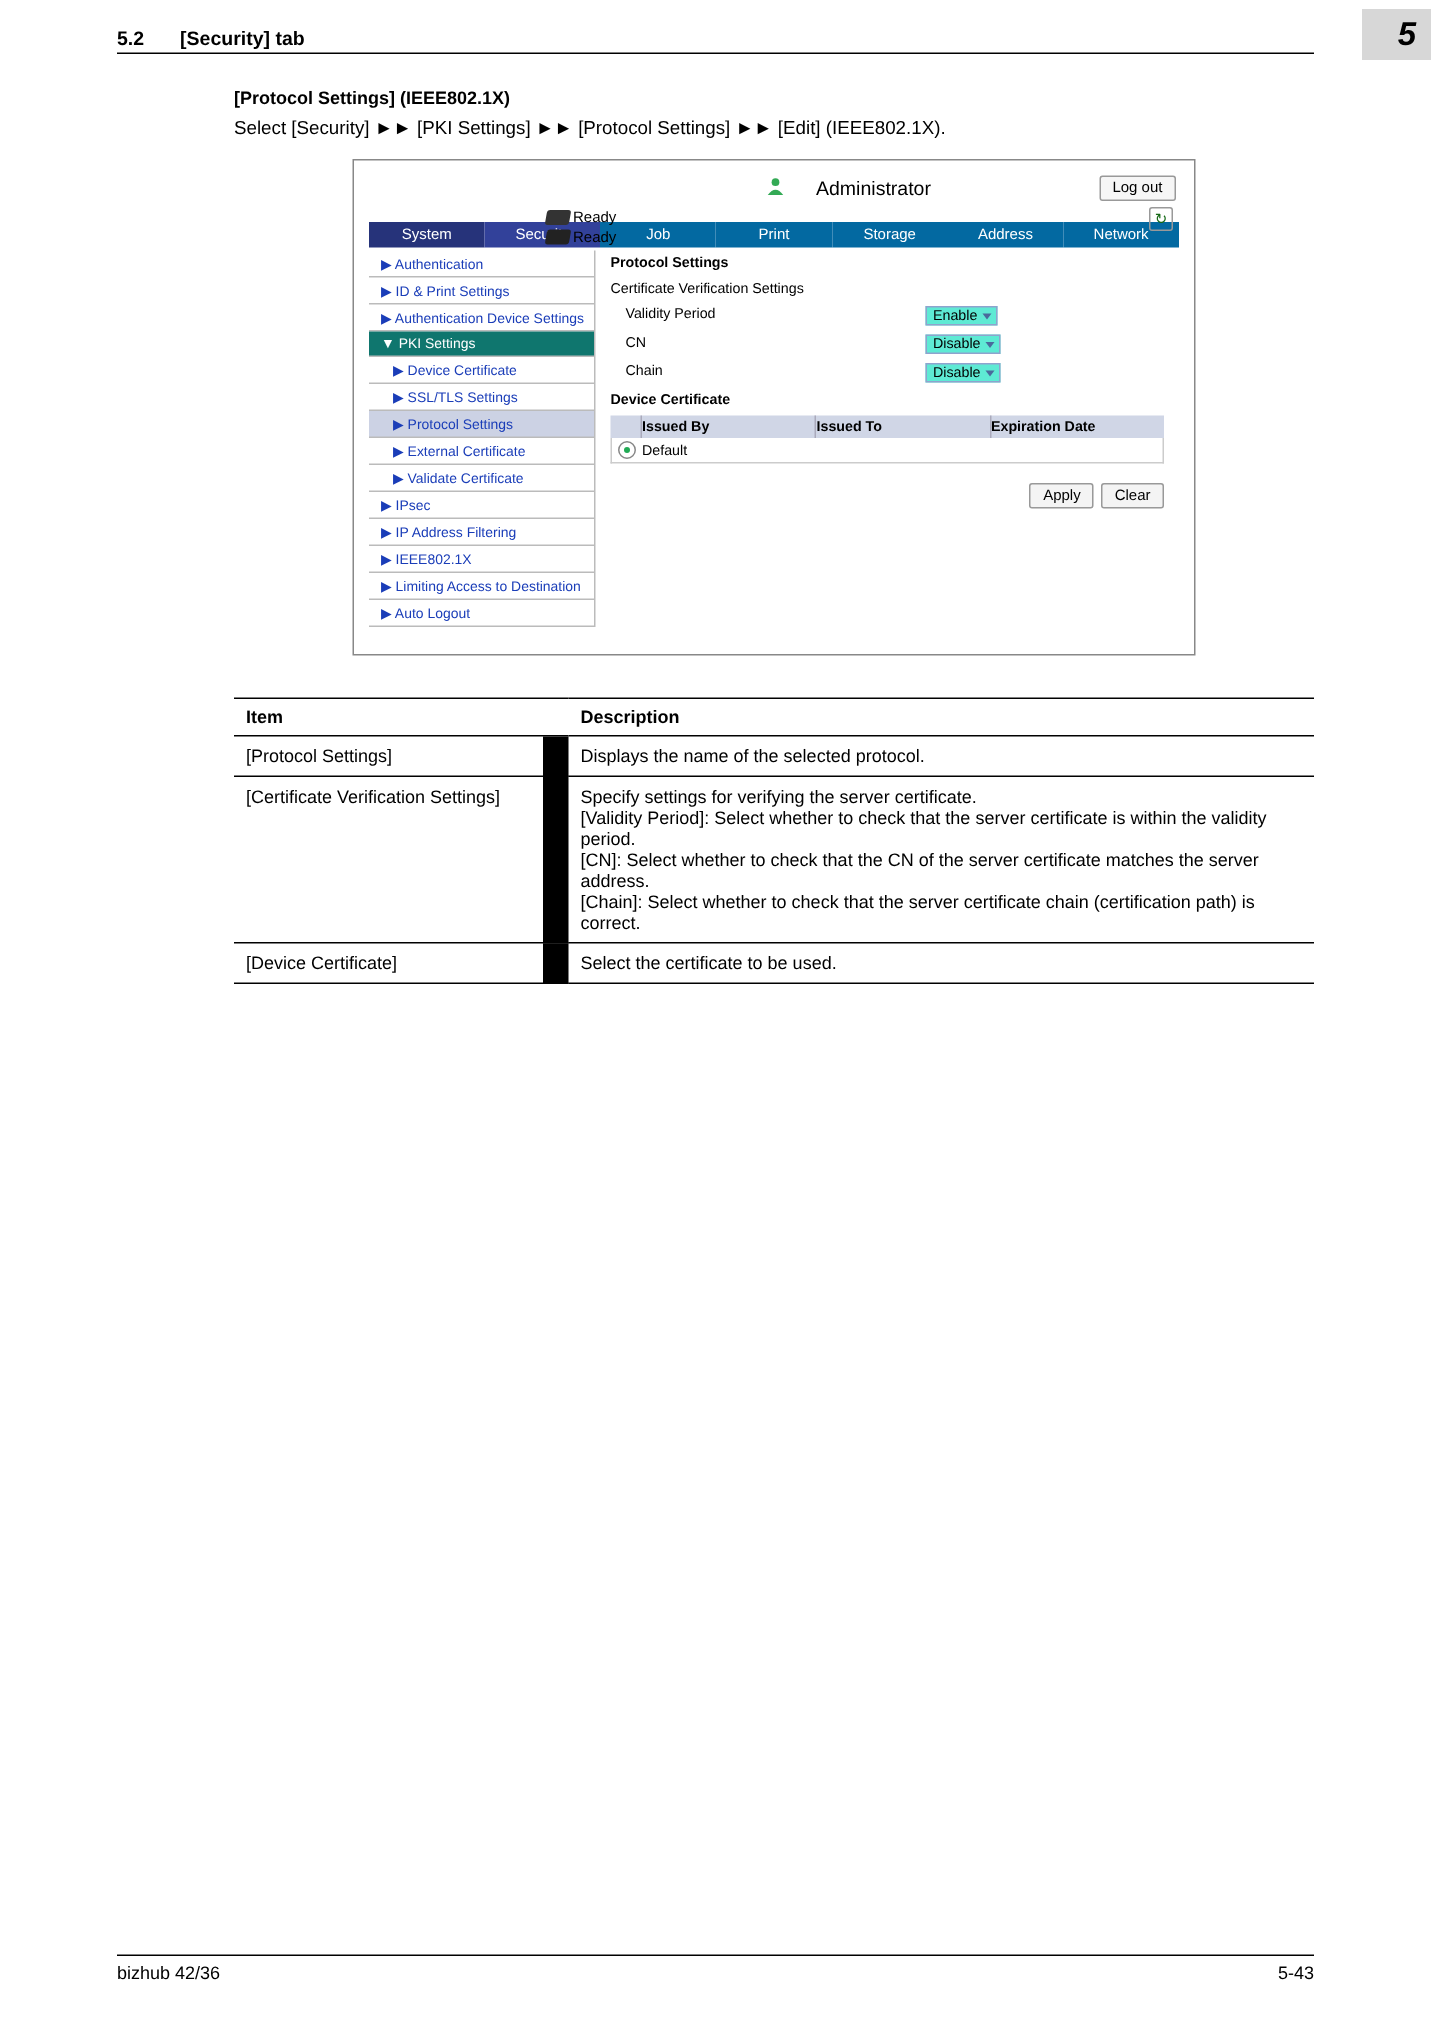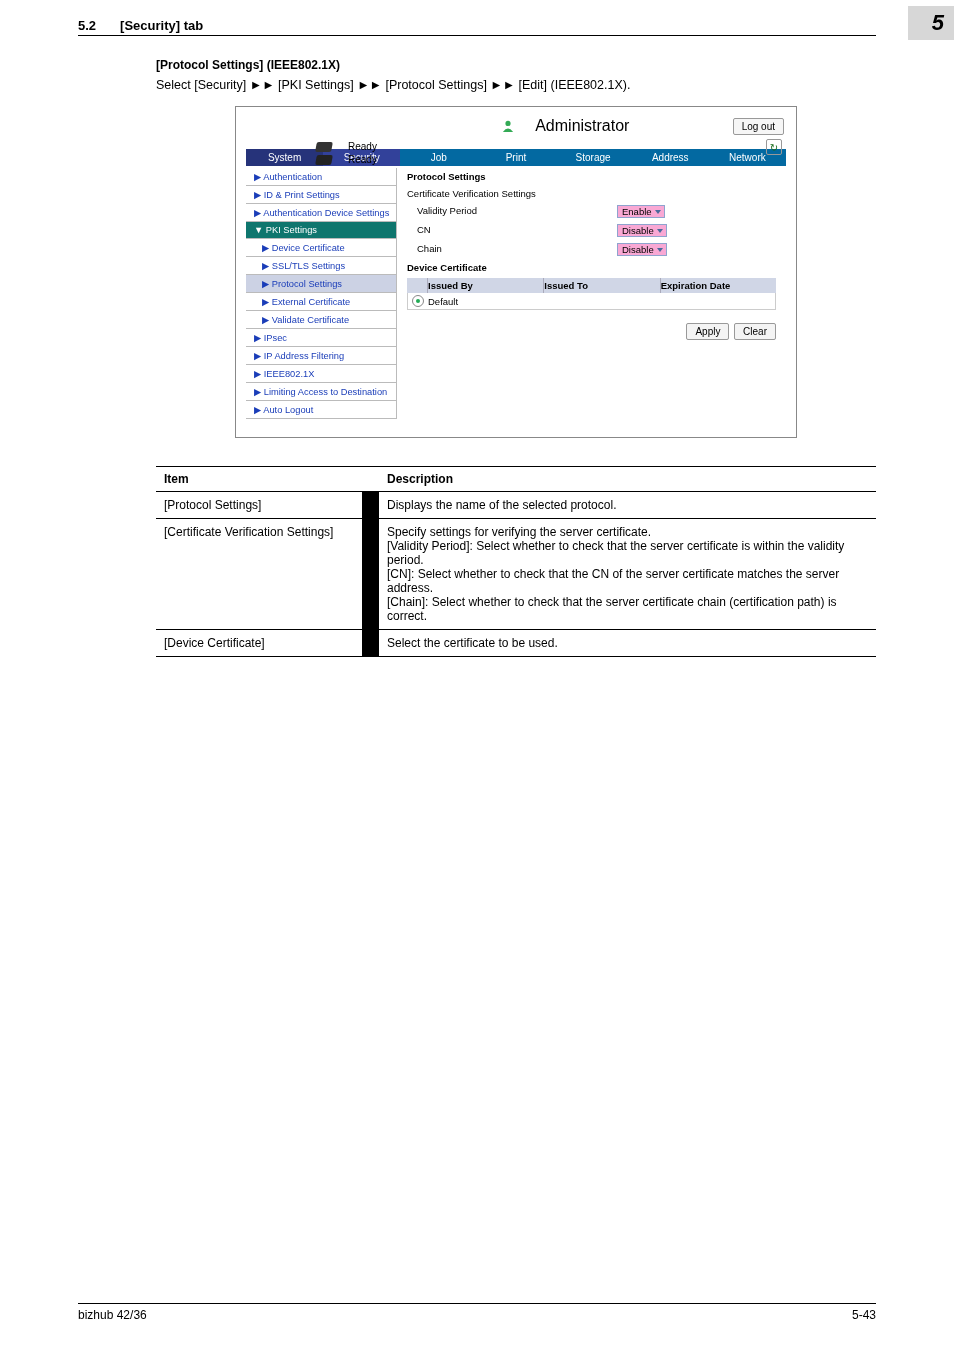--- a/index.html
+++ b/index.html
@@ -13,7 +13,7 @@
 .intro{font-size:12.5px;margin:4px 0 14px 0}
 .screenshot{width:540px;margin:14px auto 28px auto;border:1px solid #888;padding:8px 10px 18px 10px;font-family:"Trebuchet MS",Arial,sans-serif}
 .ss-top{display:flex;align-items:center;justify-content:space-between;padding:2px 2px 4px 2px}
-.admin{display:flex;align-items:center;gap:20px;font-size:16px}
+.admin{display:flex;gap:20px;font-size:13px}
 .admin svg{width:14px;height:12px}
 .logout-btn{border:1px solid #999;border-radius:2px;background:#f6f6f6;font-size:10px;padding:2px 8px}
 .ready-row{display:flex;align-items:center;gap:16px;font-size:10px;margin-left:70px;margin-top:2px}

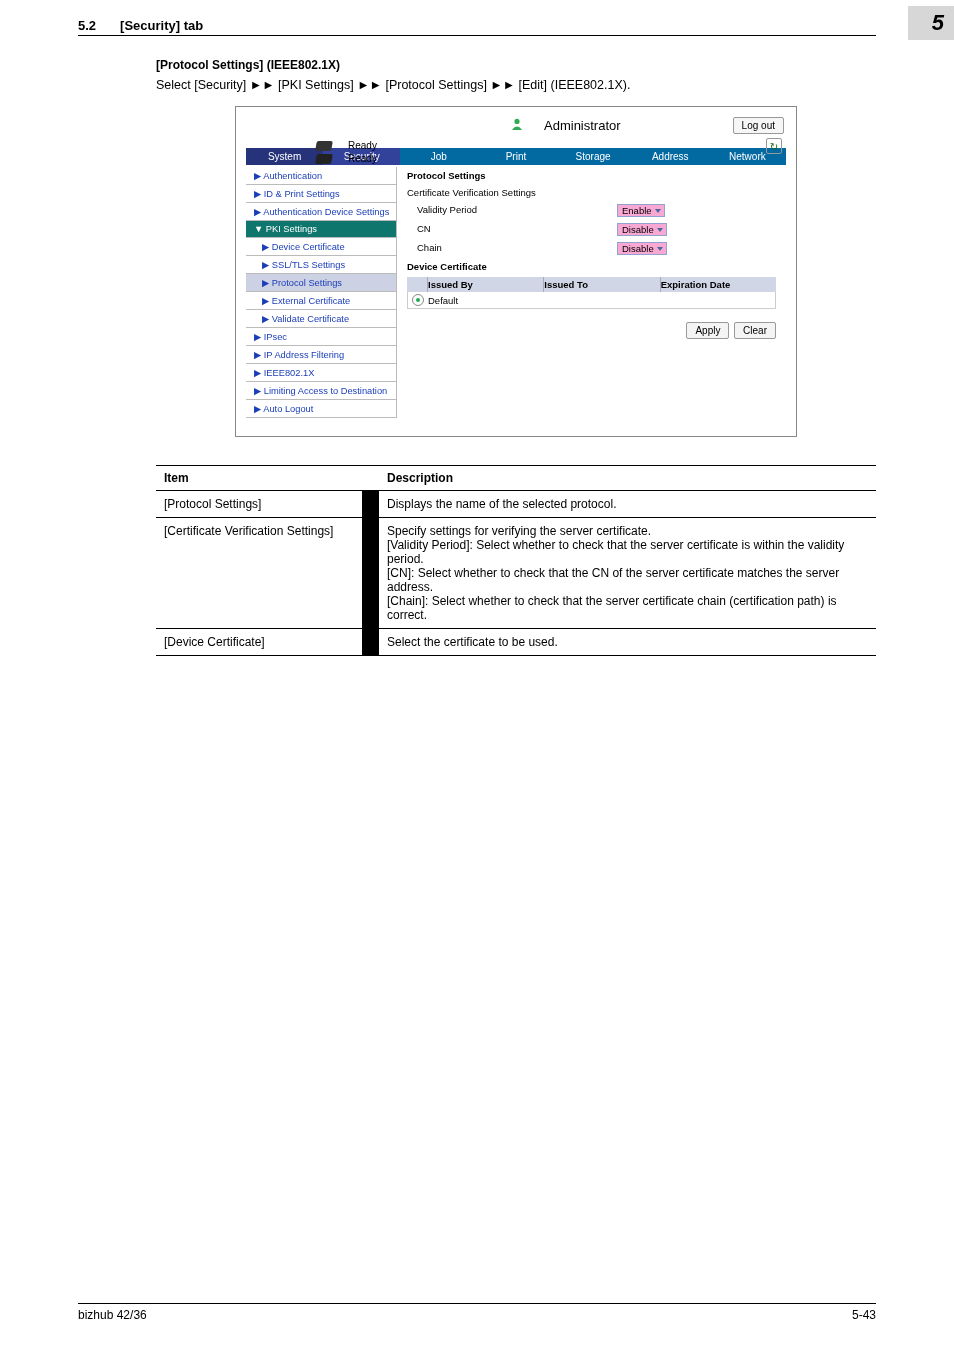--- a/index.html
+++ b/index.html
@@ -16,7 +16,7 @@
 .admin{display:flex;gap:20px;font-size:13px}
 .admin svg{width:14px;height:12px}
 .logout-btn{border:1px solid #999;border-radius:2px;background:#f6f6f6;font-size:10px;padding:2px 8px}
-.ready-row{display:flex;align-items:center;gap:16px;font-size:10px;margin-left:70px;margin-top:2px}
+.ready-row{display:flex;align-items:flex-start;gap:2px;font-size:10px;margin-left:118px;margin-top:2px}
 .ready-row .ico{width:16px;height:10px;background:#333;transform:skewX(-10deg);border-radius:2px}
 .refresh{border:1px solid #999;width:14px;height:14px;display:flex;align-items:center;justify-content:center;font-size:10px;color:#176a17;border-radius:2px;margin-left:auto;margin-right:4px;margin-top:-26px}
 .tabstrip{display:flex;width:100%;margin-top:-6px}

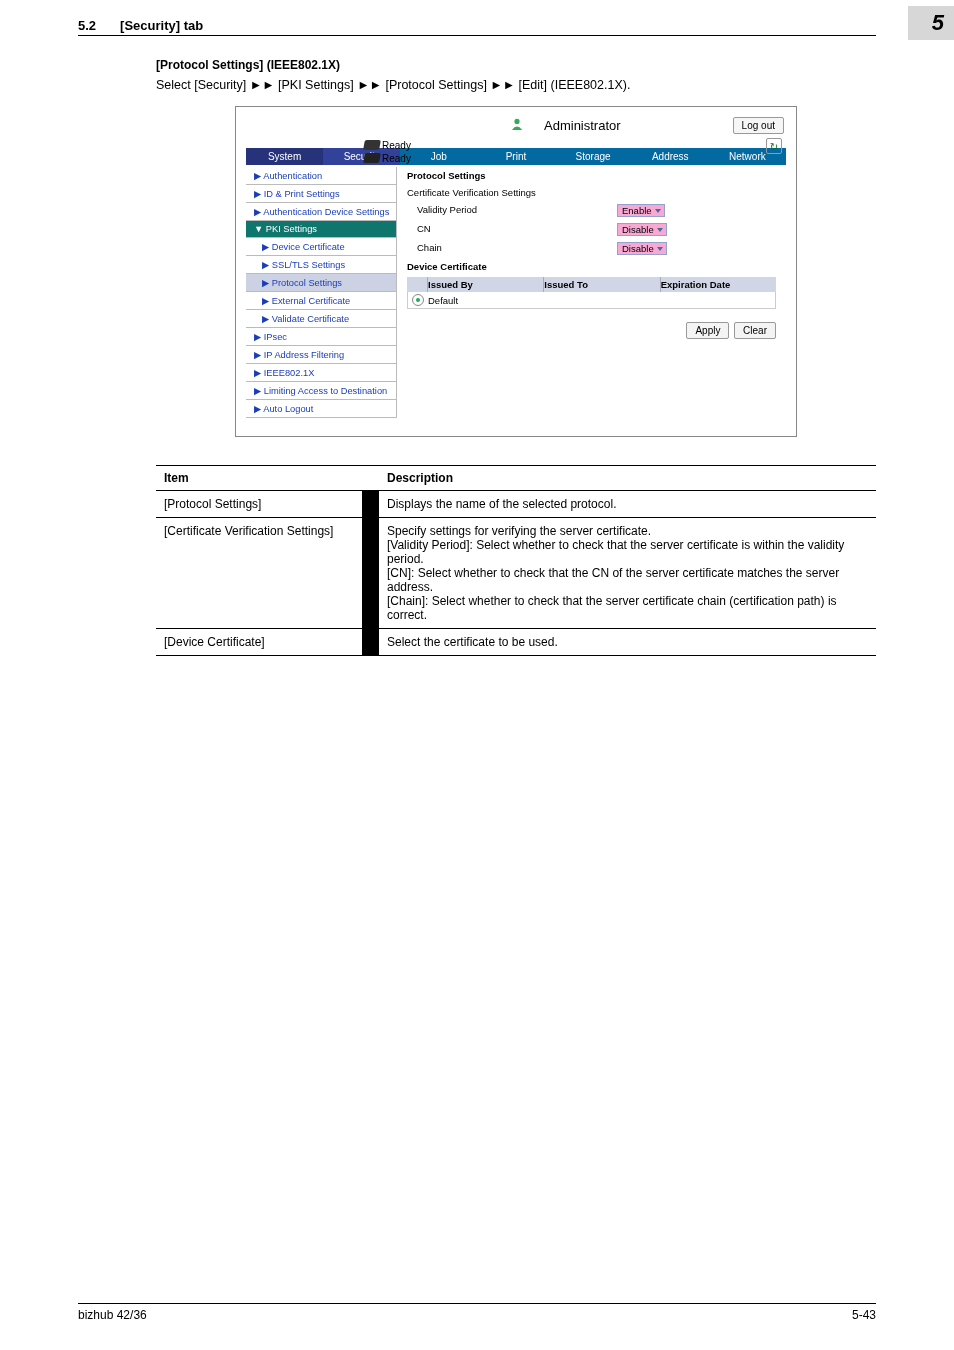--- a/index.html
+++ b/index.html
@@ -30,7 +30,7 @@
 .panel{flex:1;padding:0 10px;font-size:9.5px}
 .panel .label-row{display:flex;padding:3px 0}
 .panel .l{flex:0 0 200px}
-.panel .sel{border:1px solid #8fa3ce;background:#f9a8d4;font-size:9.5px;padding:0 12px 0 4px;position:relative}
+.panel .sel{border:1px solid #8fa3ce;background:#5eead4;font-size:9.5px;padding:0 12px 0 4px;position:relative}
 .panel .sel:after{content:"";position:absolute;right:3px;top:4px;border-left:3px solid transparent;border-right:3px solid transparent;border-top:4px solid #4a6a9c}
 .cert-hdr{background:#d0d6e6;display:flex;margin-top:2px}
 .cert-hdr div{flex:1;font-size:9.5px;font-weight:bold;padding:2px 0;border-left:1px solid #aab}

